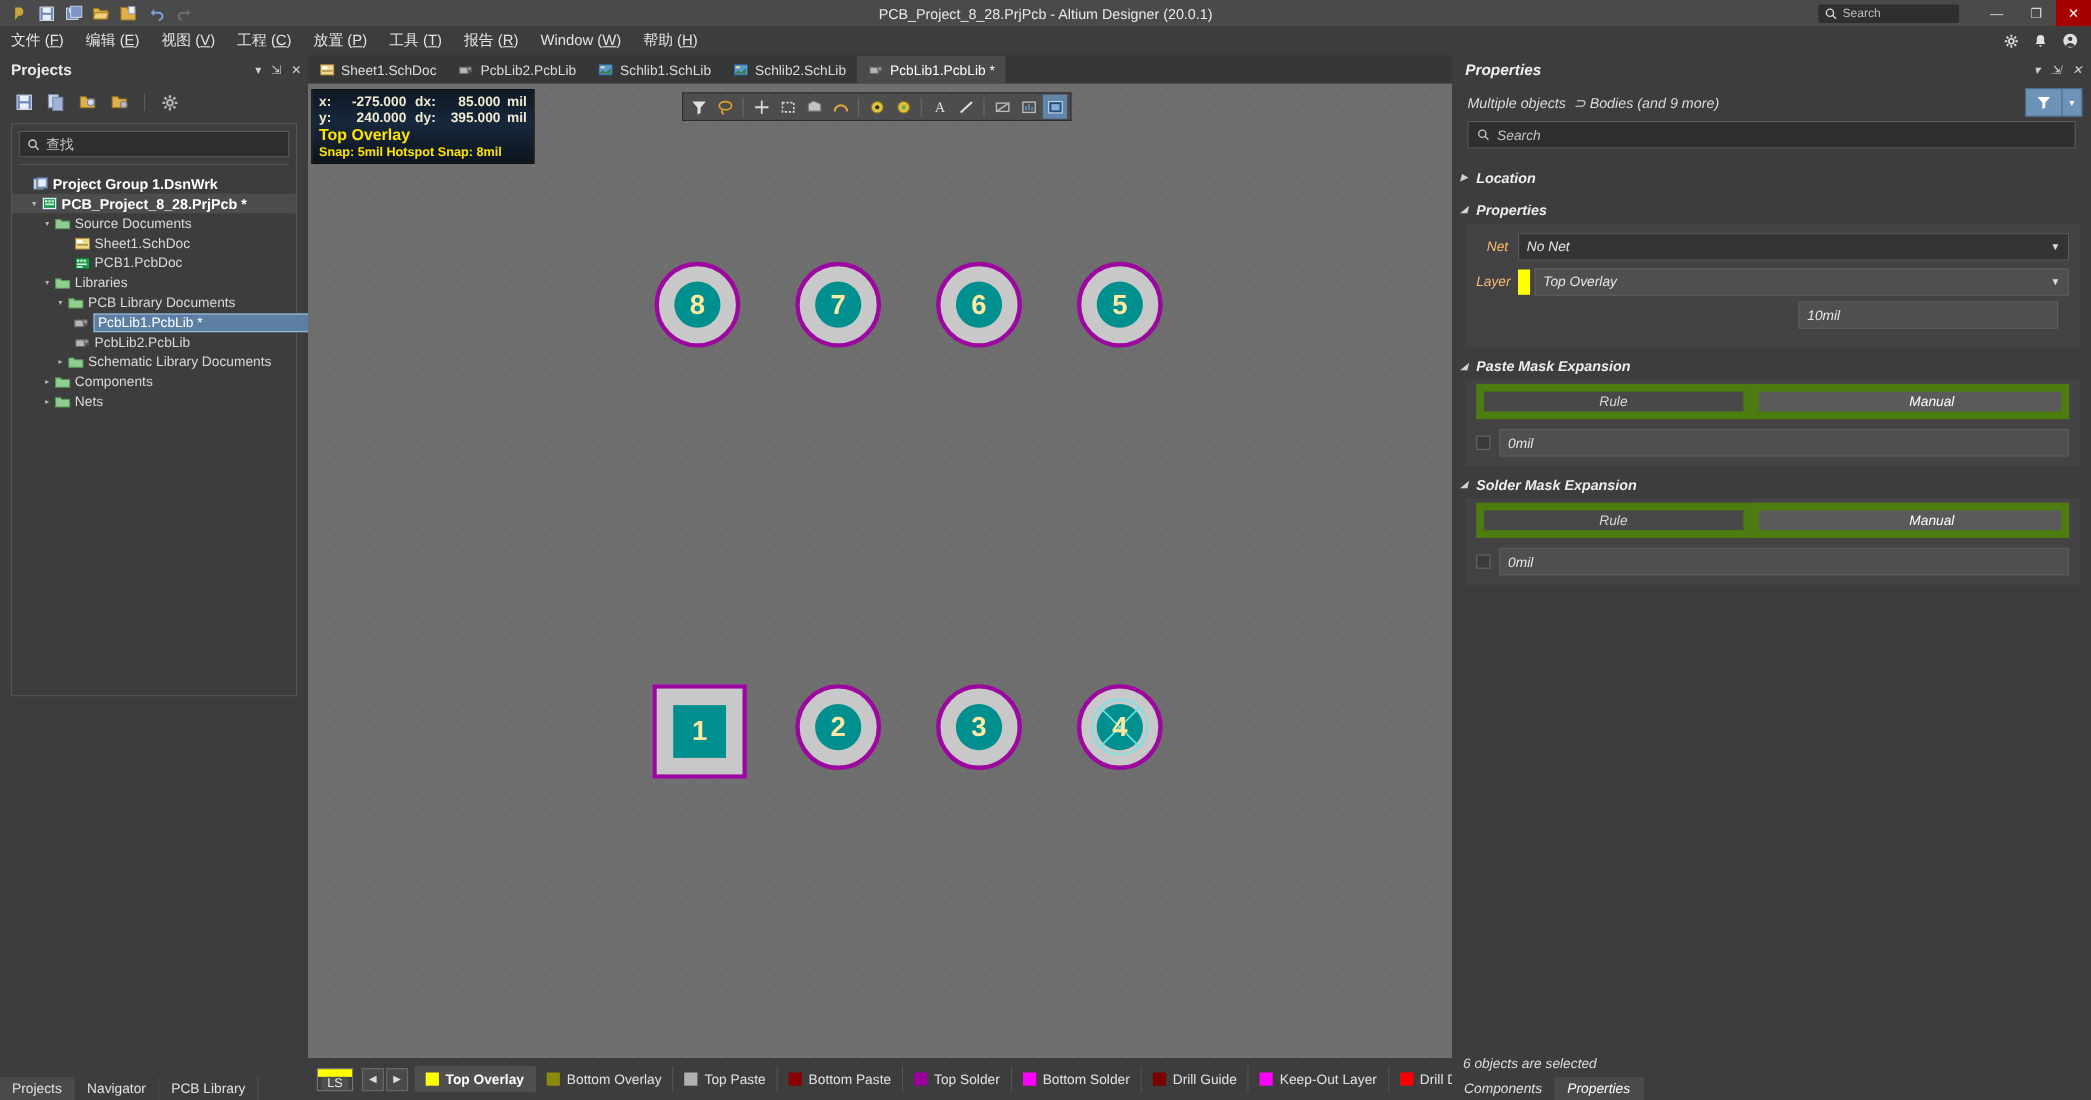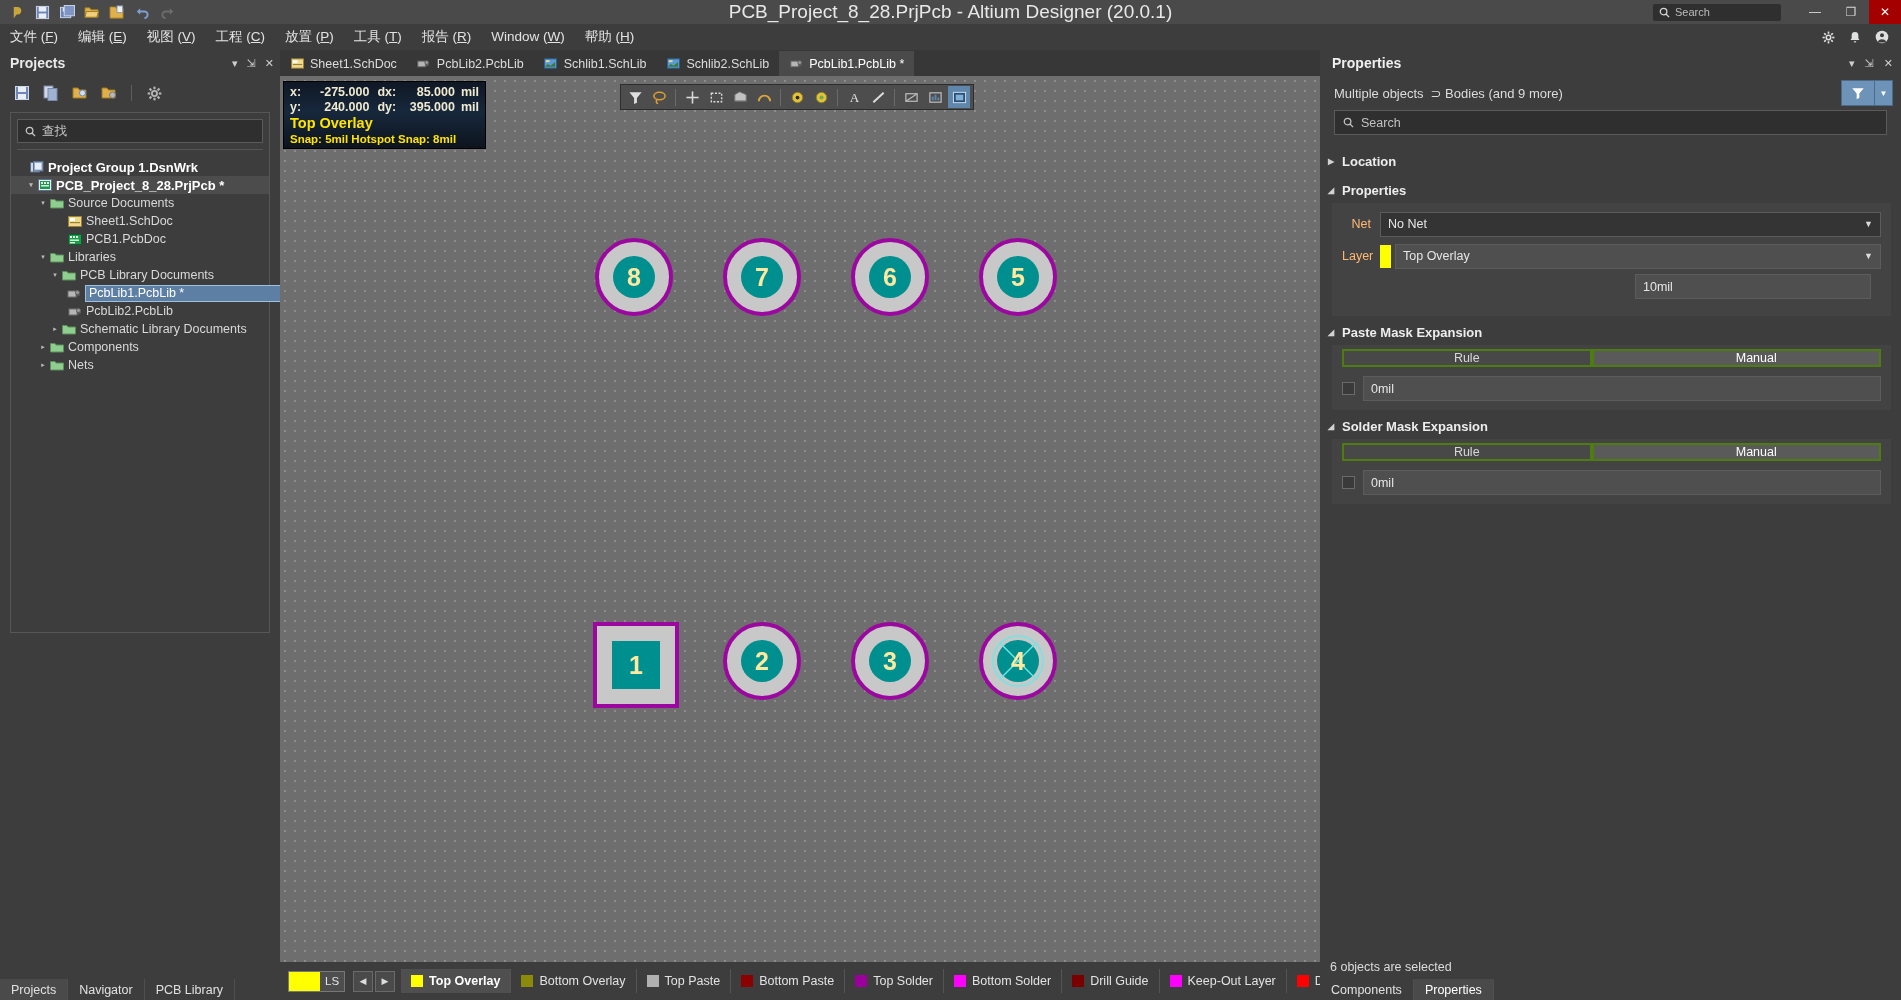--- a/index.html
+++ b/index.html
@@ -13,7 +13,7 @@
   .qat{ display:flex; align-items:center; gap:5px; padding-left:7px; }
   .qicon{ width:20px; height:18px; display:flex; align-items:center; justify-content:center;
     font-size:13px; line-height:1; }
-  .title-center{ position:absolute; left:0; right:0; text-align:center; font-size:19px;
+  .title-center{ position:absolute; left:0; right:0; text-align:center; font-size:13px;
     color:#e8e8e8; pointer-events:none; }
   .title-right{ margin-left:auto; display:flex; align-items:center; height:24px; }
   .tsearch{ width:128px; height:17px; background:#2f2f2f; border-radius:2px; display:flex;

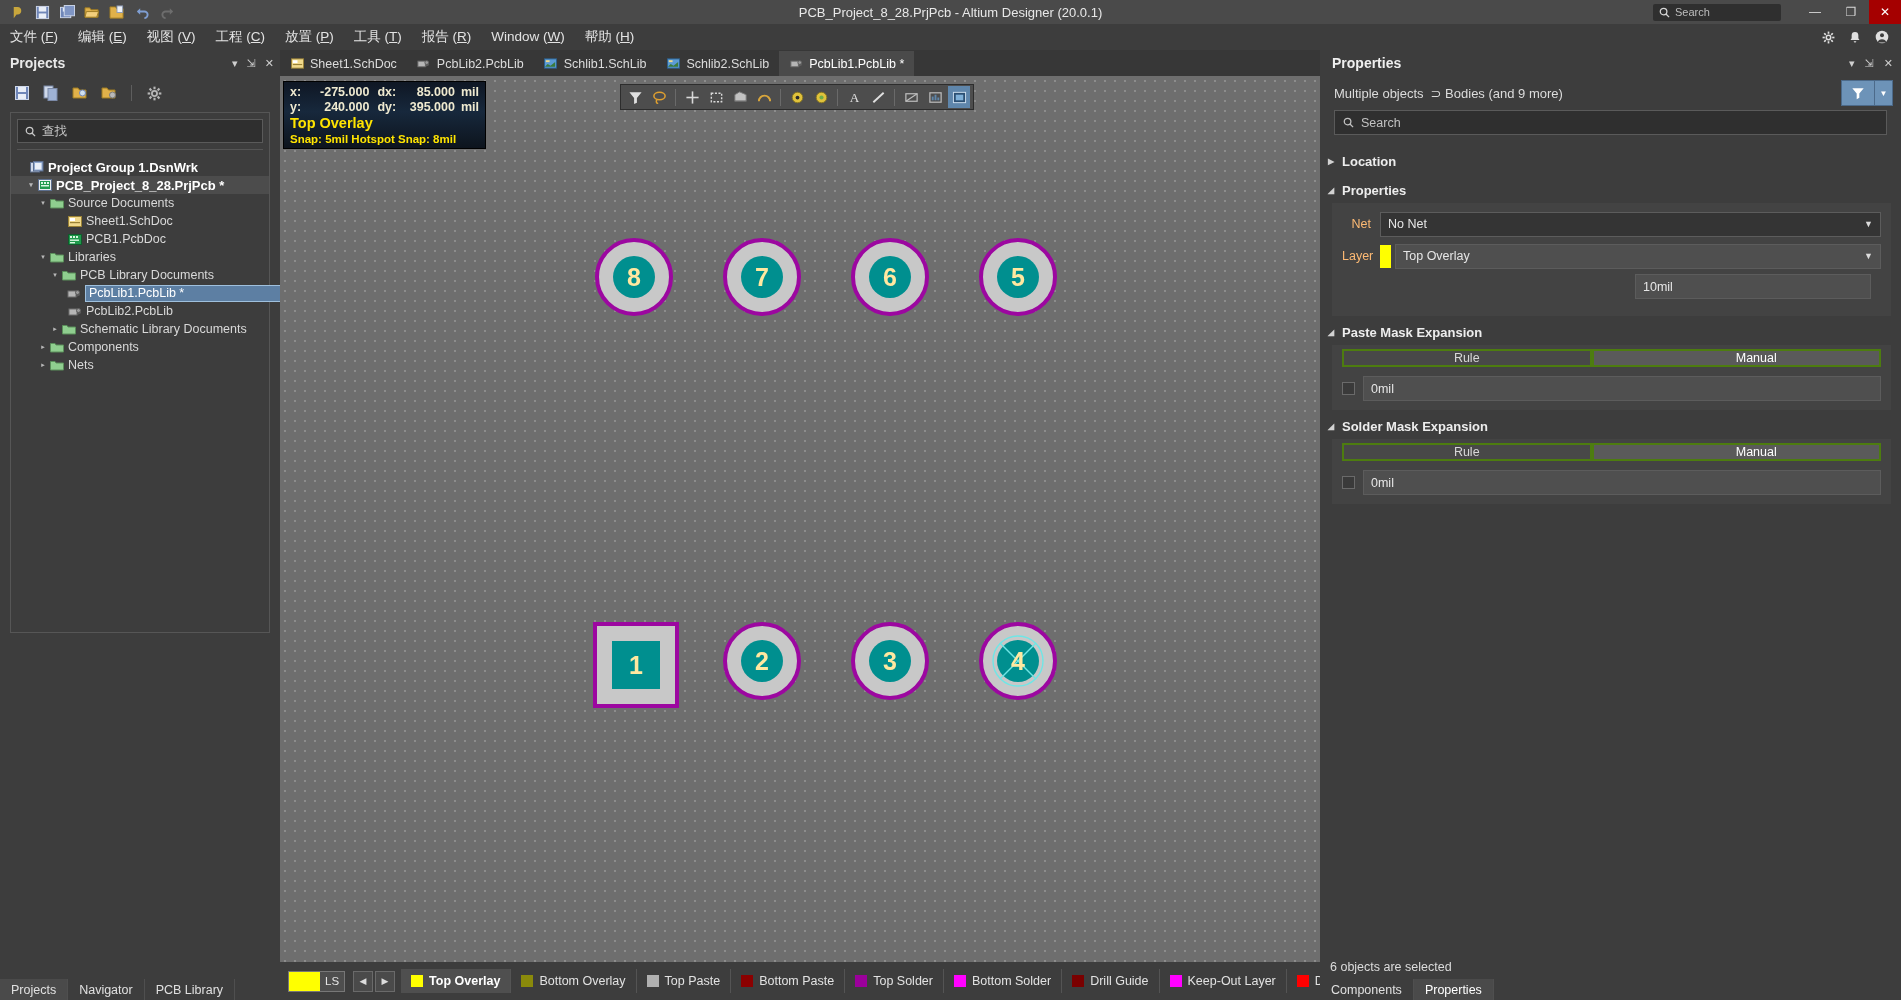--- a/index.html
+++ b/index.html
@@ -126,7 +126,7 @@
 
   
   .rightpanel{ position:absolute; left:1320px; top:50px; width:581px; height:950px;
-    background:#3d3d3d; }
+    background:#3d3d3d;font-style:italic; }
   .rhdr{ height:26px; background:#3d3d3d; display:flex; align-items:center; padding:0 8px 0 12px; }
   .rhdr .rtitle{ font-size:14px; font-weight:bold; color:#efefef; }
   .rhdr .rctl{ margin-left:auto; display:flex; gap:10px; font-size:11px; color:#cfcfcf; }

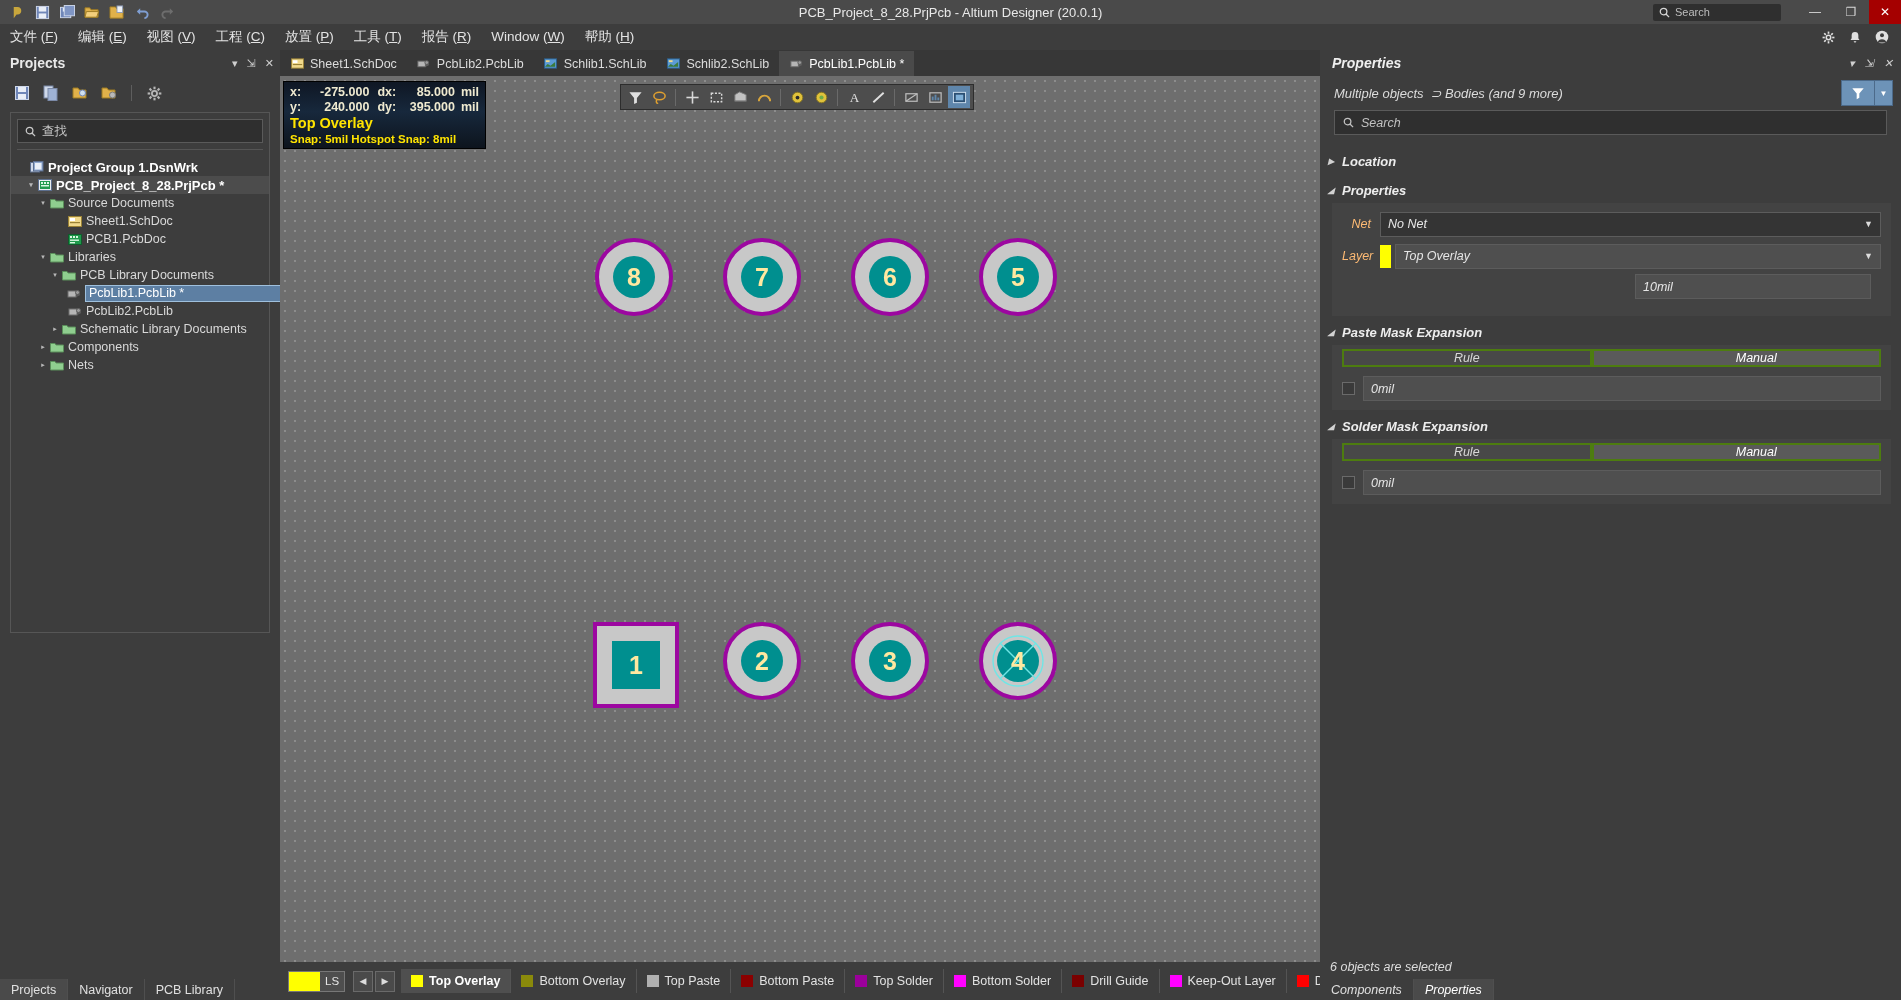--- a/index.html
+++ b/index.html
@@ -158,8 +158,8 @@
     display:flex; align-items:center; padding:0 7px; font-size:12.5px; color:#e6e6e6;
     width:236px; margin-left:auto; }
   .segwrap{ margin:4px 10px 0 12px; display:flex; }
-  .seg{ flex:1; height:18px; display:flex; align-items:center; justify-content:center;
-    font-size:12.5px; color:#d8d8d8; background:#484848; border:2px solid #4d7c0f; }
+  .seg{ flex:1; height:32px; display:flex; align-items:center; justify-content:center;
+    font-size:12.5px; color:#d8d8d8; background:#484848; border:7px solid #4d7c0f; }
   .seg.active{ background:#5a5a5a; color:#fff;padding-left:40px; }
   .exprow{ margin:9px 10px 0 12px; display:flex; align-items:center; gap:8px; }
   .chk{ width:13px; height:13px; background:#3a3a3a; border:1px solid #6a6a6a; }

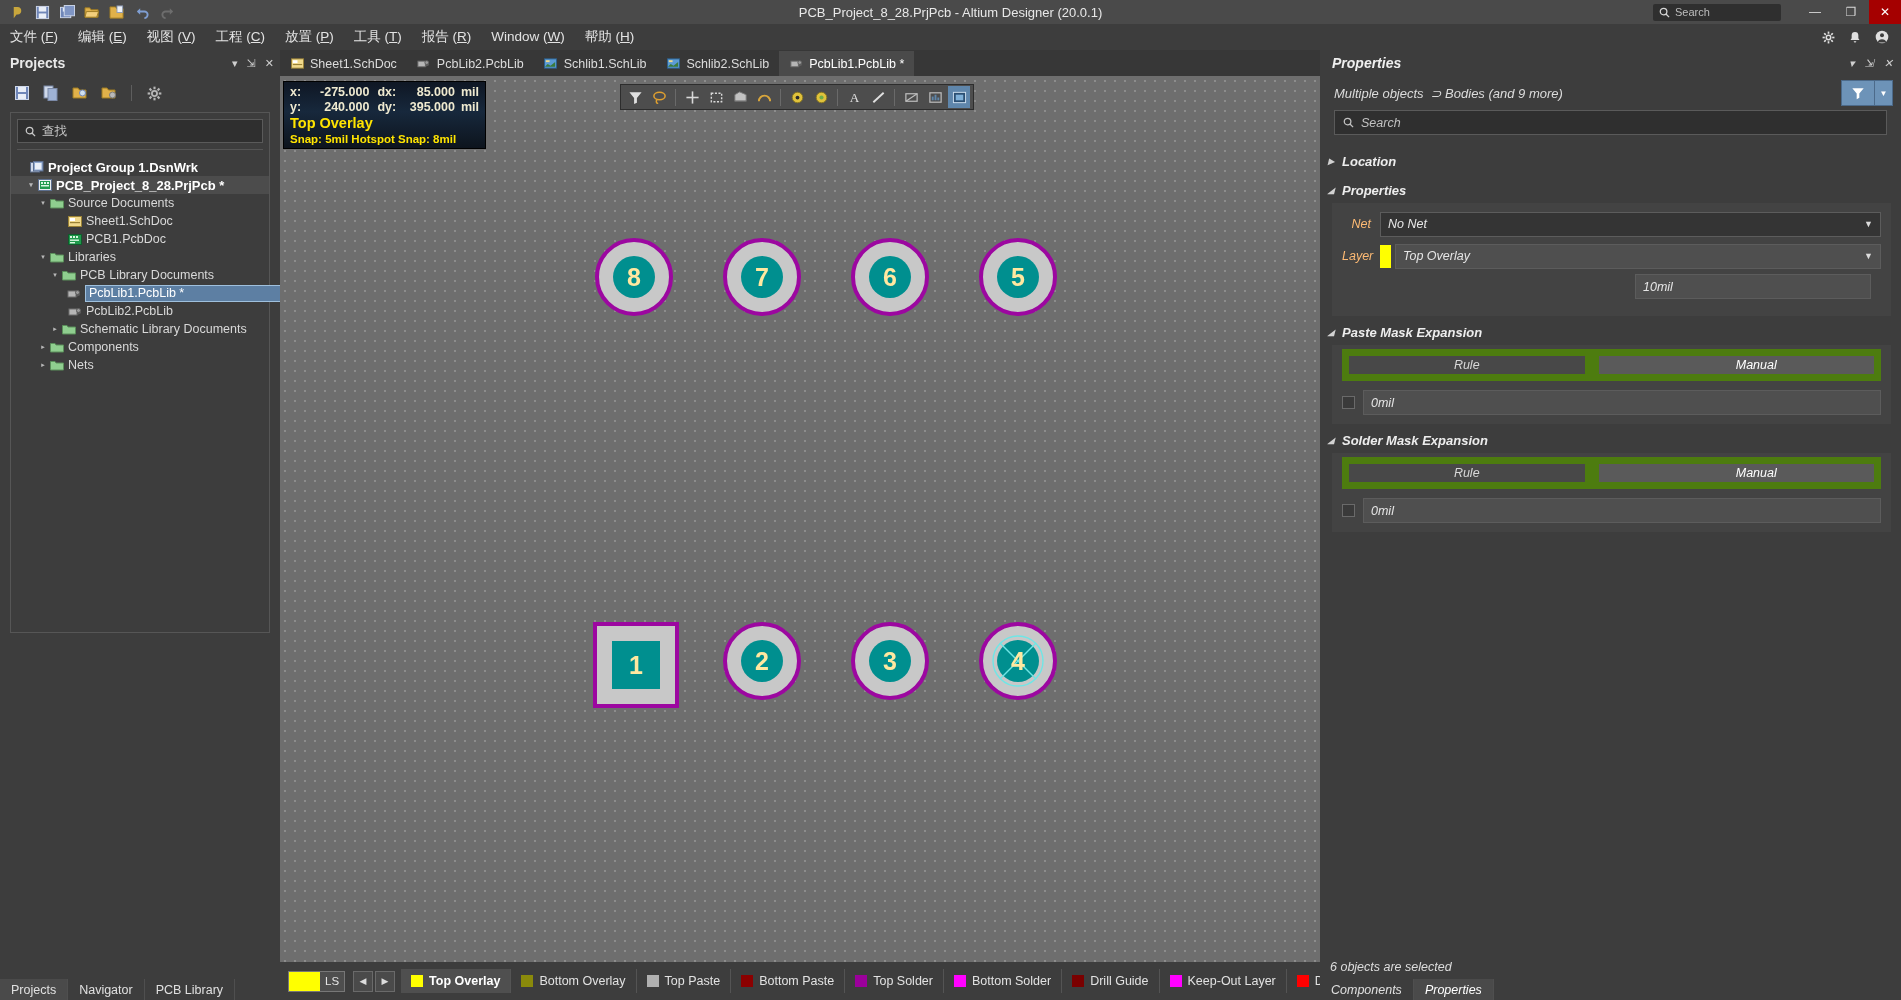--- a/index.html
+++ b/index.html
@@ -112,7 +112,7 @@
   
   .layerbar{ position:absolute; left:280px; top:962px; width:1040px; height:38px;
     background:#3d3d3d; display:flex; align-items:center; padding-left:8px; }
-  .lschip{ display:flex; align-items:center; height:21px; border:1px solid #777; }
+  .lschip{ display:flex; align-items:center; height:21px; border:1px solid #777;flex-direction:column; }
   .lschip .sw{ width:31px; height:19px; background:#ffff00; }
   .lschip .lbl{ padding:0 5px; font-size:11.5px; color:#e4e4e4; background:#4e4e4e; height:19px;
     display:flex; align-items:center; }

